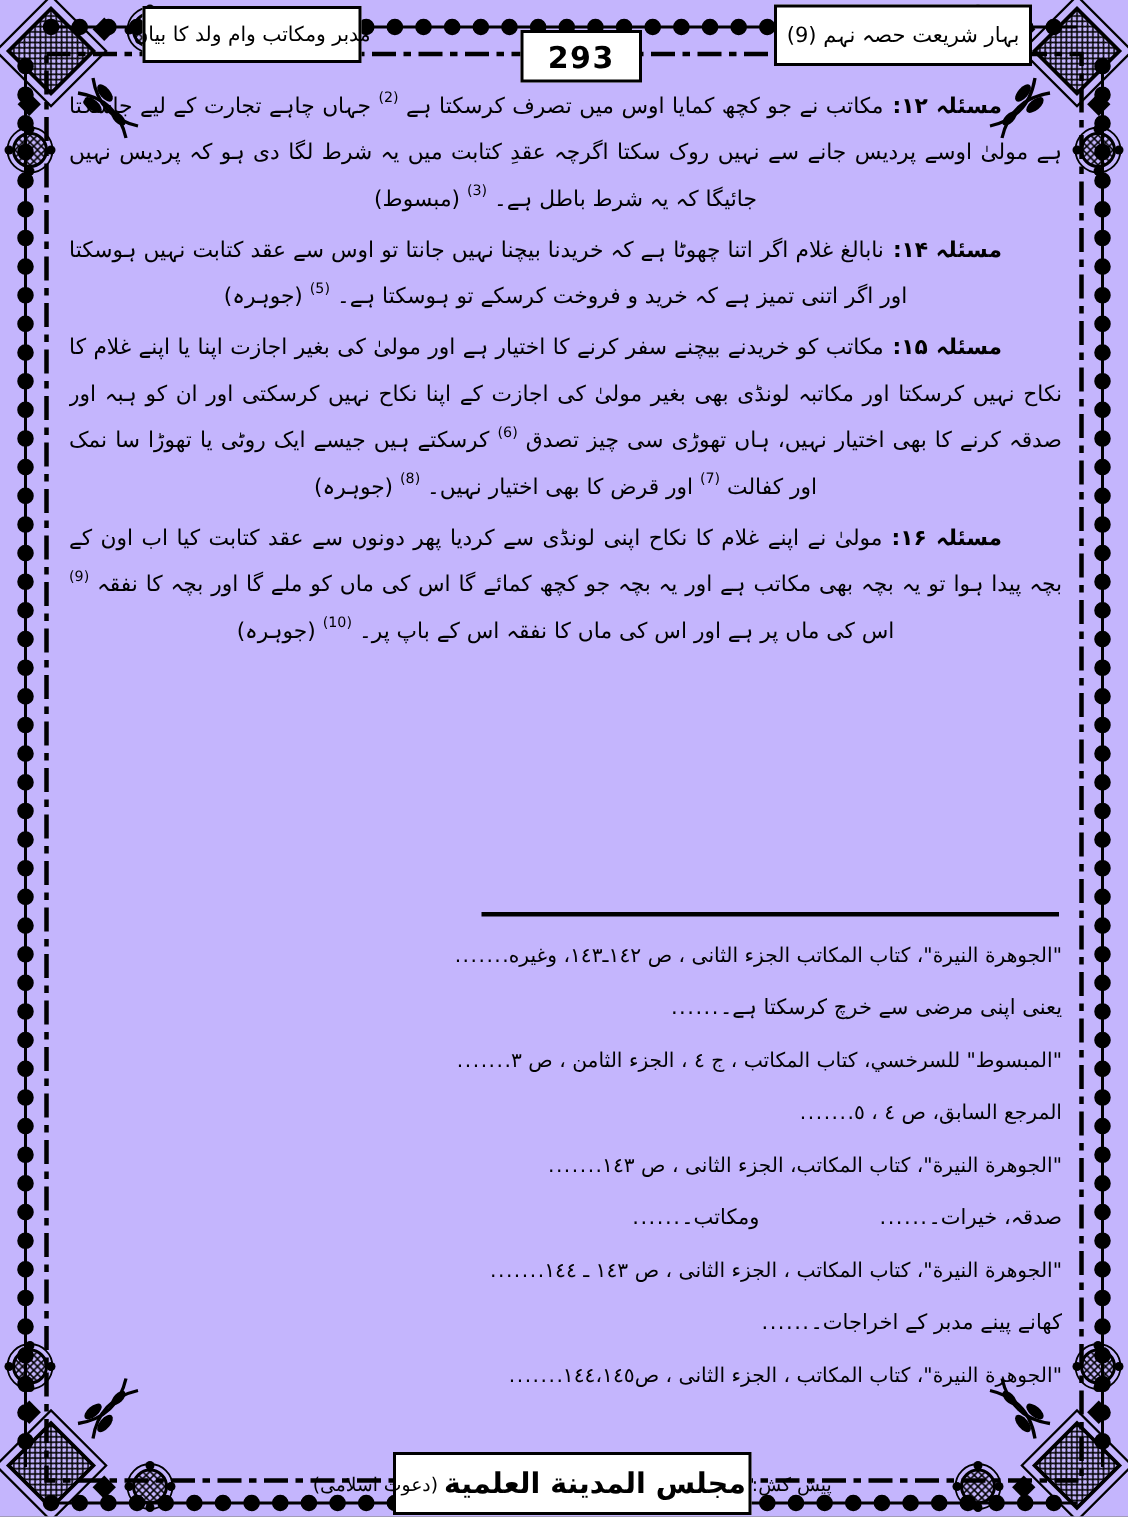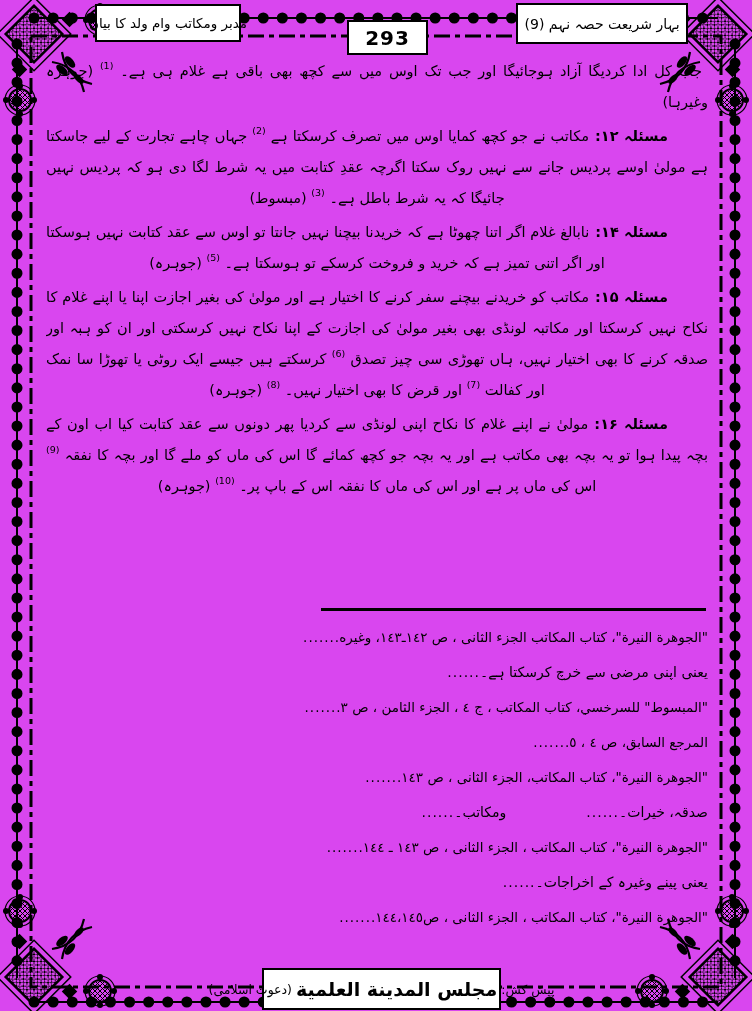--- a/index.html
+++ b/index.html
@@ -4,7 +4,7 @@
 <style>
   html,body{margin:0;padding:0;background:#888;}
   .page{
-    position:relative;width:752px;height:1011px;background:#d946ef;
+    position:relative;width:752px;height:1011px;background:#c4b5fd;
     font-family:"DejaVu Sans",sans-serif;color:#000;overflow:hidden;margin:0 auto;
   }
   

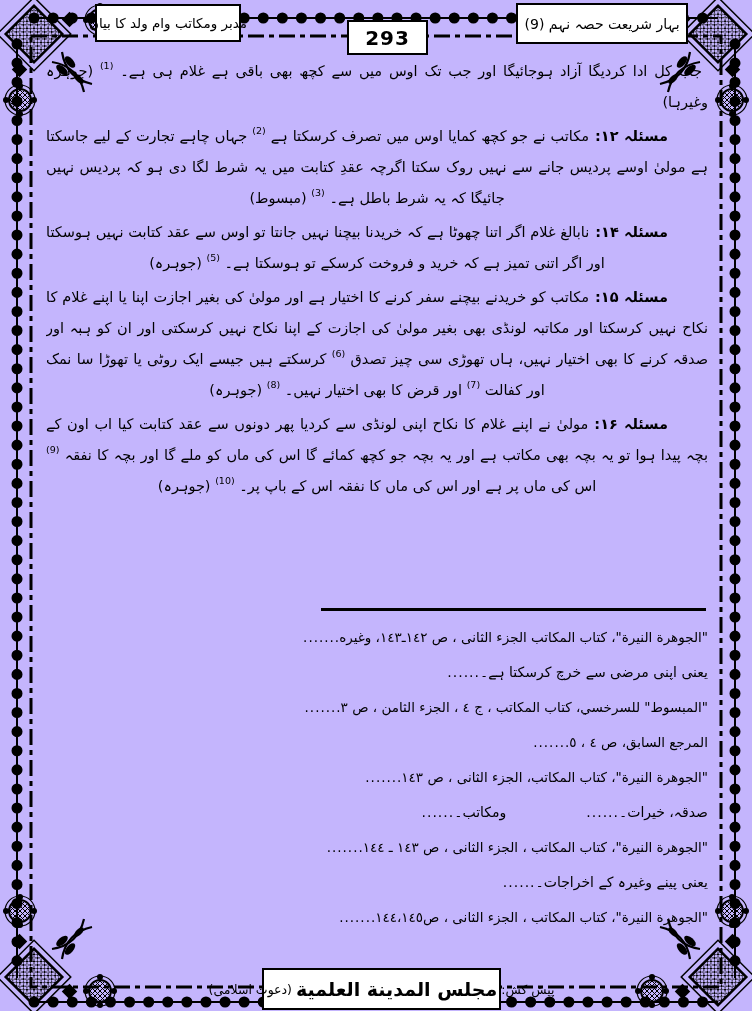--- a/index.html
+++ b/index.html
@@ -110,7 +110,6 @@
   </div>
 
   <div class="content">
-    <p class="para first"><b class="m-label"></b><span>جب کل ادا کردیگا آزاد ہوجائیگا اور جب تک اوس میں سے کچھ بھی باقی ہے غلام ہی ہے۔ <sup>(1)</sup> (جوہرہ وغیرہا)</span></p>
     <p class="para"><b class="m-label">مسئلہ ۱۲:</b><span>مکاتب نے جو کچھ کمایا اوس میں تصرف کرسکتا ہے <sup>(2)</sup> جہاں چاہے تجارت کے لیے جاسکتا ہے مولیٰ اوسے پردیس جانے سے نہیں روک سکتا اگرچہ عقدِ کتابت میں یہ شرط لگا دی ہو کہ پردیس نہیں جائیگا کہ یہ شرط باطل ہے۔ <sup>(3)</sup> (مبسوط)</span></p>
     <p class="para"><b class="m-label">مسئلہ ۱۴:</b><span>نابالغ غلام اگر اتنا چھوٹا ہے کہ خریدنا بیچنا نہیں جانتا تو اوس سے عقد کتابت نہیں ہوسکتا اور اگر اتنی تمیز ہے کہ خرید و فروخت کرسکے تو ہوسکتا ہے۔ <sup>(5)</sup> (جوہرہ)</span></p>
     <p class="para"><b class="m-label">مسئلہ ۱۵:</b><span>مکاتب کو خریدنے بیچنے سفر کرنے کا اختیار ہے اور مولیٰ کی بغیر اجازت اپنا یا اپنے غلام کا نکاح نہیں کرسکتا اور مکاتبہ لونڈی بھی بغیر مولیٰ کی اجازت کے اپنا نکاح نہیں کرسکتی اور ان کو ہبہ اور صدقہ کرنے کا بھی اختیار نہیں، ہاں تھوڑی سی چیز تصدق <sup>(6)</sup> کرسکتے ہیں جیسے ایک روٹی یا تھوڑا سا نمک اور کفالت <sup>(7)</sup> اور قرض کا بھی اختیار نہیں۔ <sup>(8)</sup> (جوہرہ)</span></p>

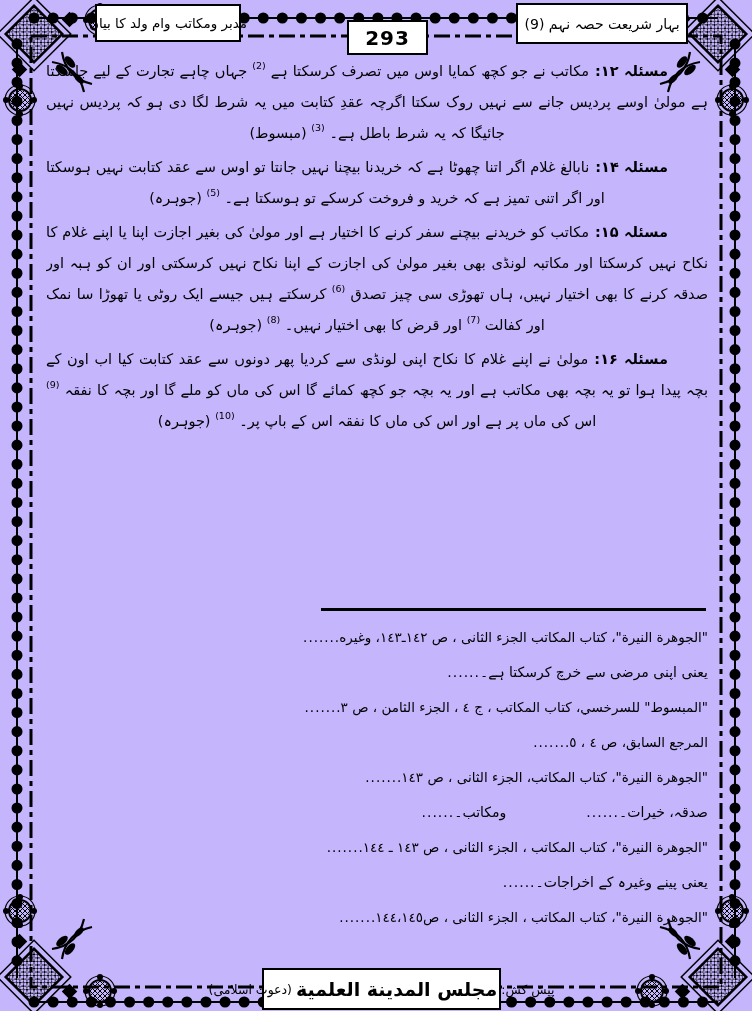--- a/index.html
+++ b/index.html
@@ -156,7 +156,7 @@
       <span class="fn-dots">......</span>
     </div>
     <div class="footnote fn-urdu">
-      <span class="fn-text">یعنی پینے وغیرہ کے اخراجات۔</span>
+      <span class="fn-text">کھانے پینے مدبر کے اخراجات۔</span>
       <span class="fn-dots">......</span>
     </div>
     <div class="footnote">

